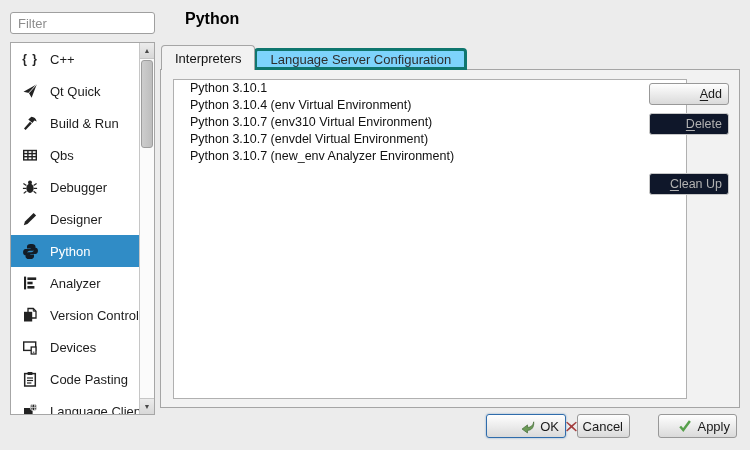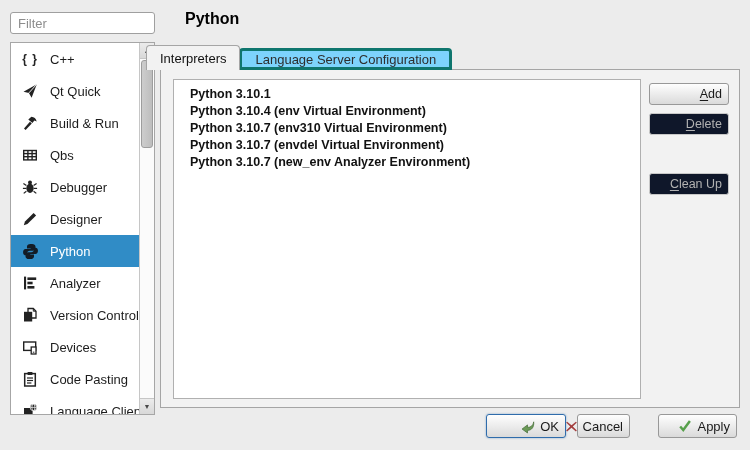--- a/index.html
+++ b/index.html
@@ -33,7 +33,7 @@
 
   
   .page-title{position:absolute;left:185px;top:10px;font-size:16px;font-weight:bold;color:#000;}
-  .tabbar{position:absolute;left:143px;top:45px;height:25px;display:flex;align-items:flex-end;z-index:3;}
+  .tabbar{position:absolute;left:158px;top:45px;height:25px;display:flex;align-items:flex-end;z-index:3;}
   .tab{box-sizing:border-box;display:flex;align-items:center;padding:0 13px;font-size:13px;white-space:nowrap;}
   .tab.active{height:25px;background:#f2f2f2;border:1px solid #a5a5a5;border-bottom:none;
     border-radius:4px 4px 0 0;margin-left:3px;position:relative;z-index:4;color:#111;}

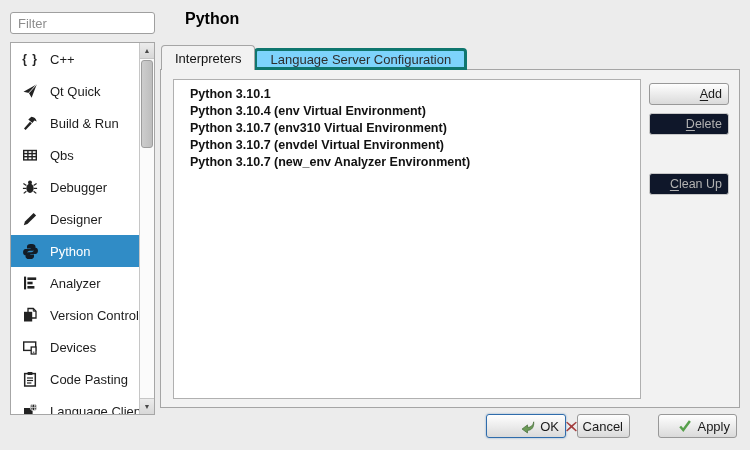--- a/index.html
+++ b/index.html
@@ -44,8 +44,8 @@
     background:#f2f2f2;border:1px solid #a5a5a5;}
 
   
-  .interp-list{position:absolute;left:12px;top:9px;width:468px;height:320px;box-sizing:border-box;
-    background:#fff;border:1px solid #b0b0b0;padding-top:6px;overflow:hidden;font-weight:bold;}
+  .interp-list{position:absolute;left:12px;top:9px;width:514px;height:320px;box-sizing:border-box;
+    background:#fff;border:1px solid #b0b0b0;overflow:hidden;}
   .interp-item{height:17px;line-height:17px;padding-left:16px;font-size:12.5px;color:#111;white-space:nowrap;}
 
   

